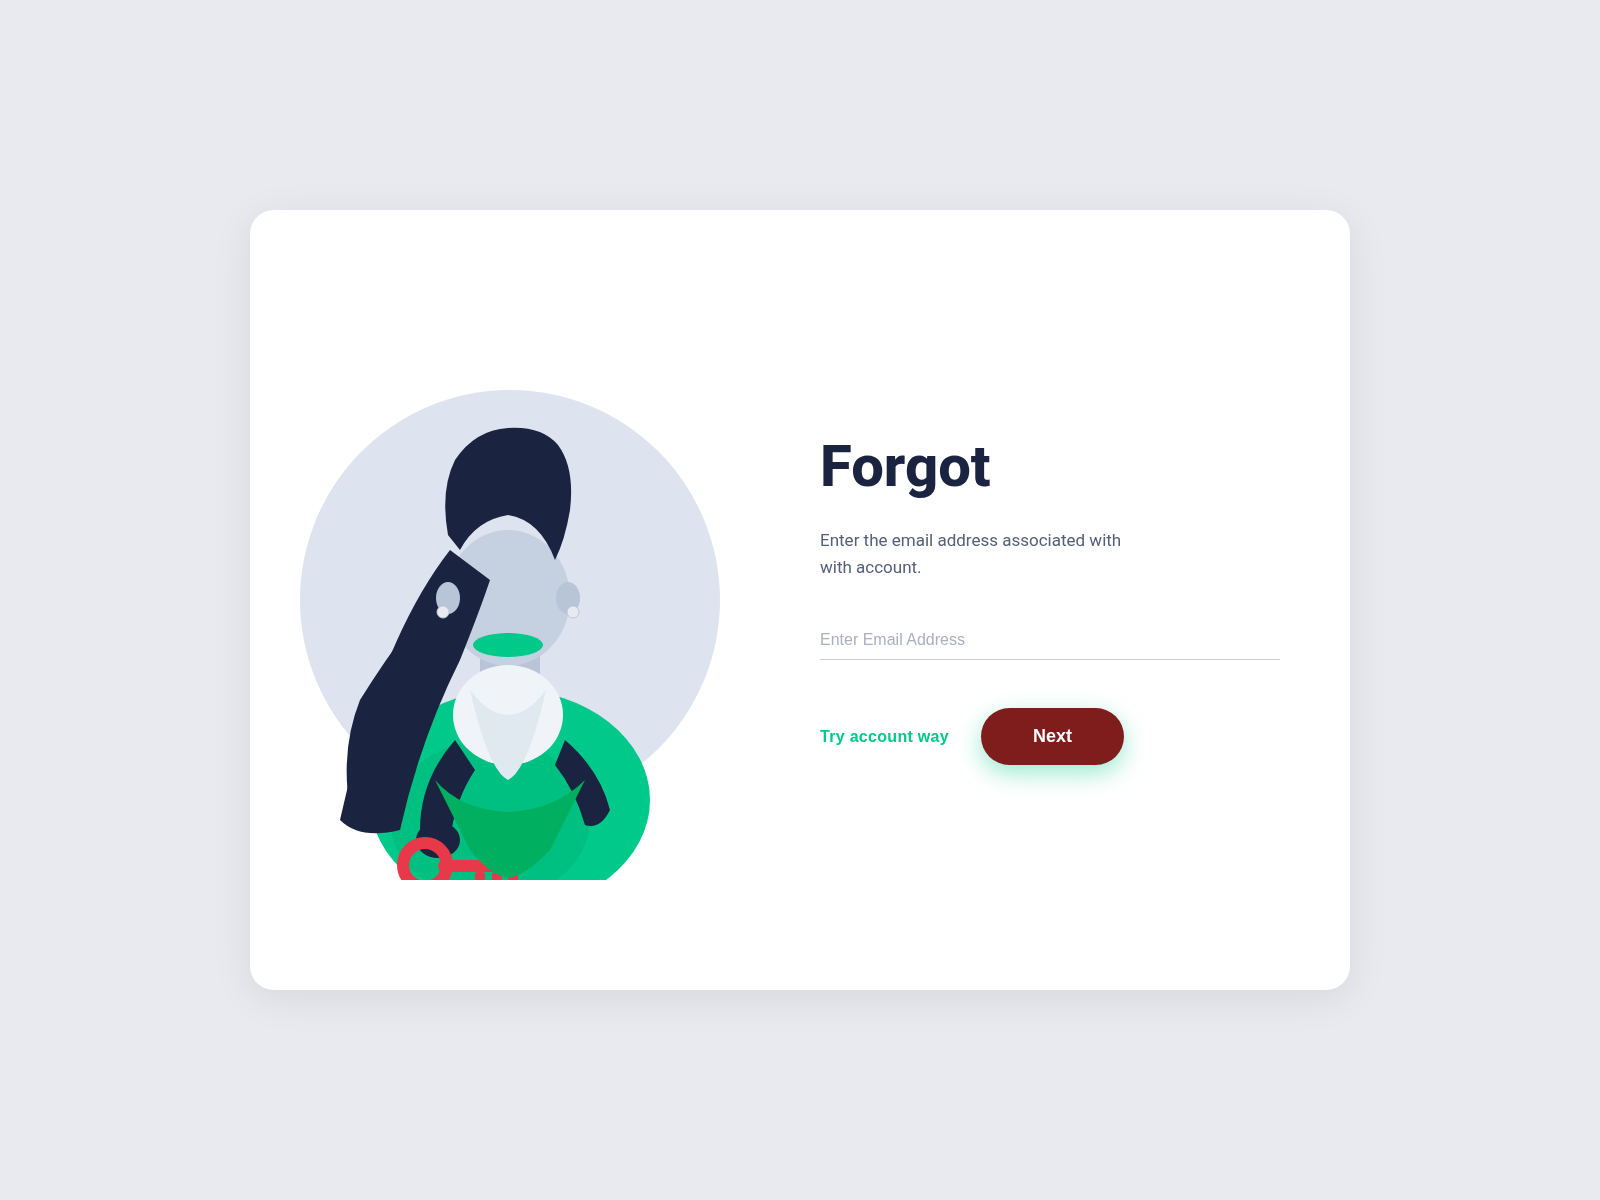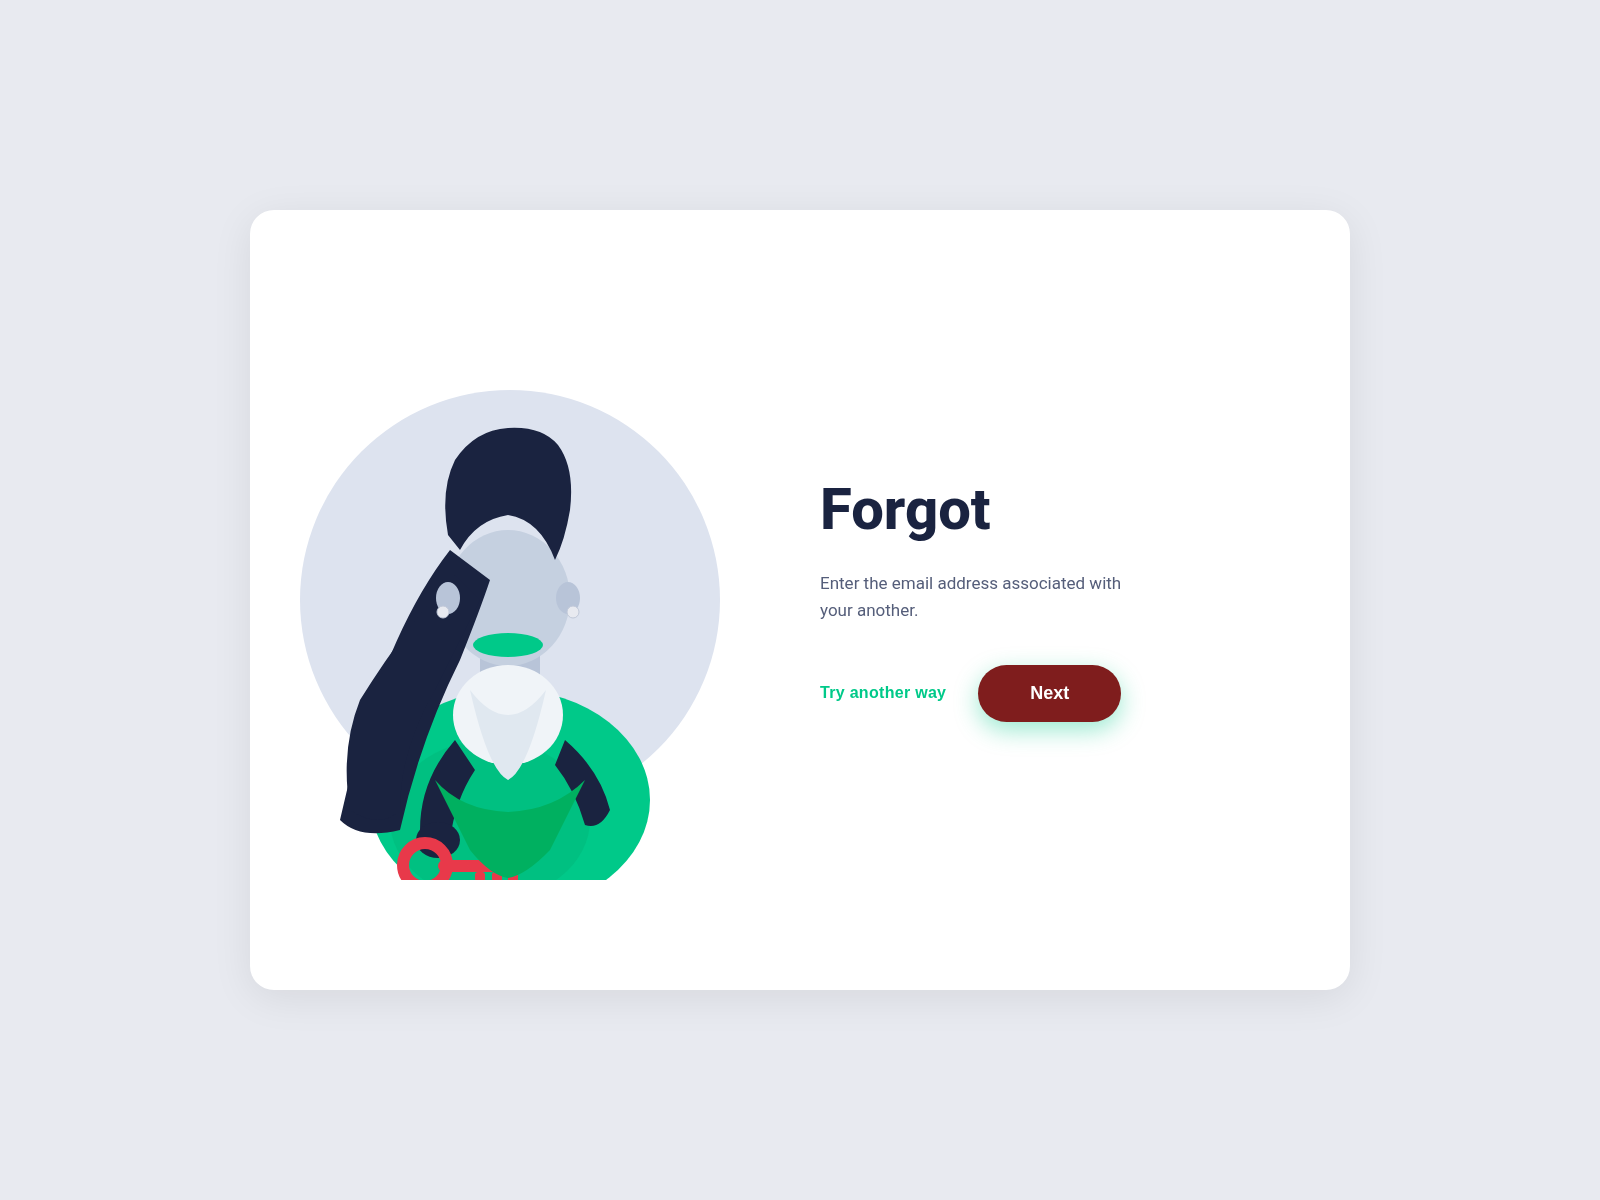--- a/index.html
+++ b/index.html
@@ -192,7 +192,7 @@
       <span>Forgot</span><br>
     </h1>
 
-    <p class="subtitle">Enter the email address associated with your another.</p>
+    <p class="subtitle">Enter the email address associated with with account.</p>
 
 
     <div class="actions">

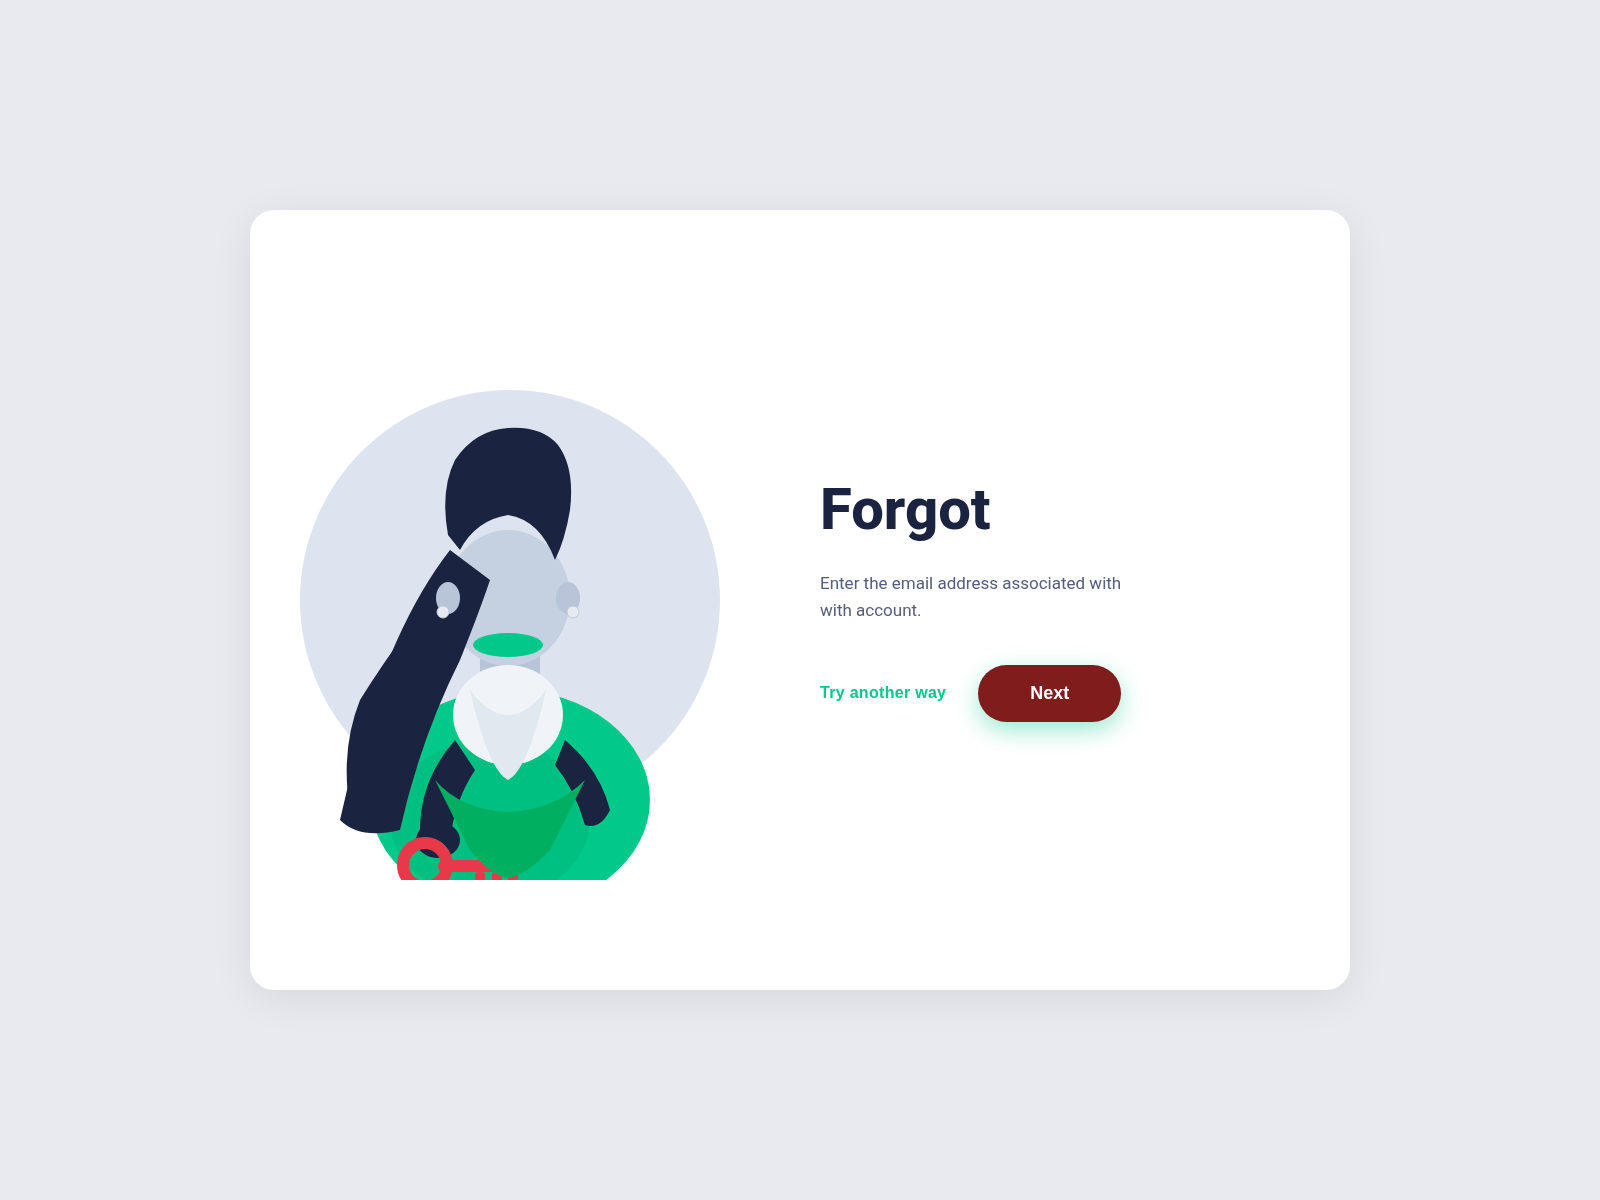--- a/index.html
+++ b/index.html
@@ -194,6 +194,7 @@
 
     <p class="subtitle">Enter the email address associated with with account.</p>
 
+    <input class="email-input" type="email" placeholder="Enter Email Address" style="">
 
     <div class="actions">
       <button class="try-another">Try another way</button>

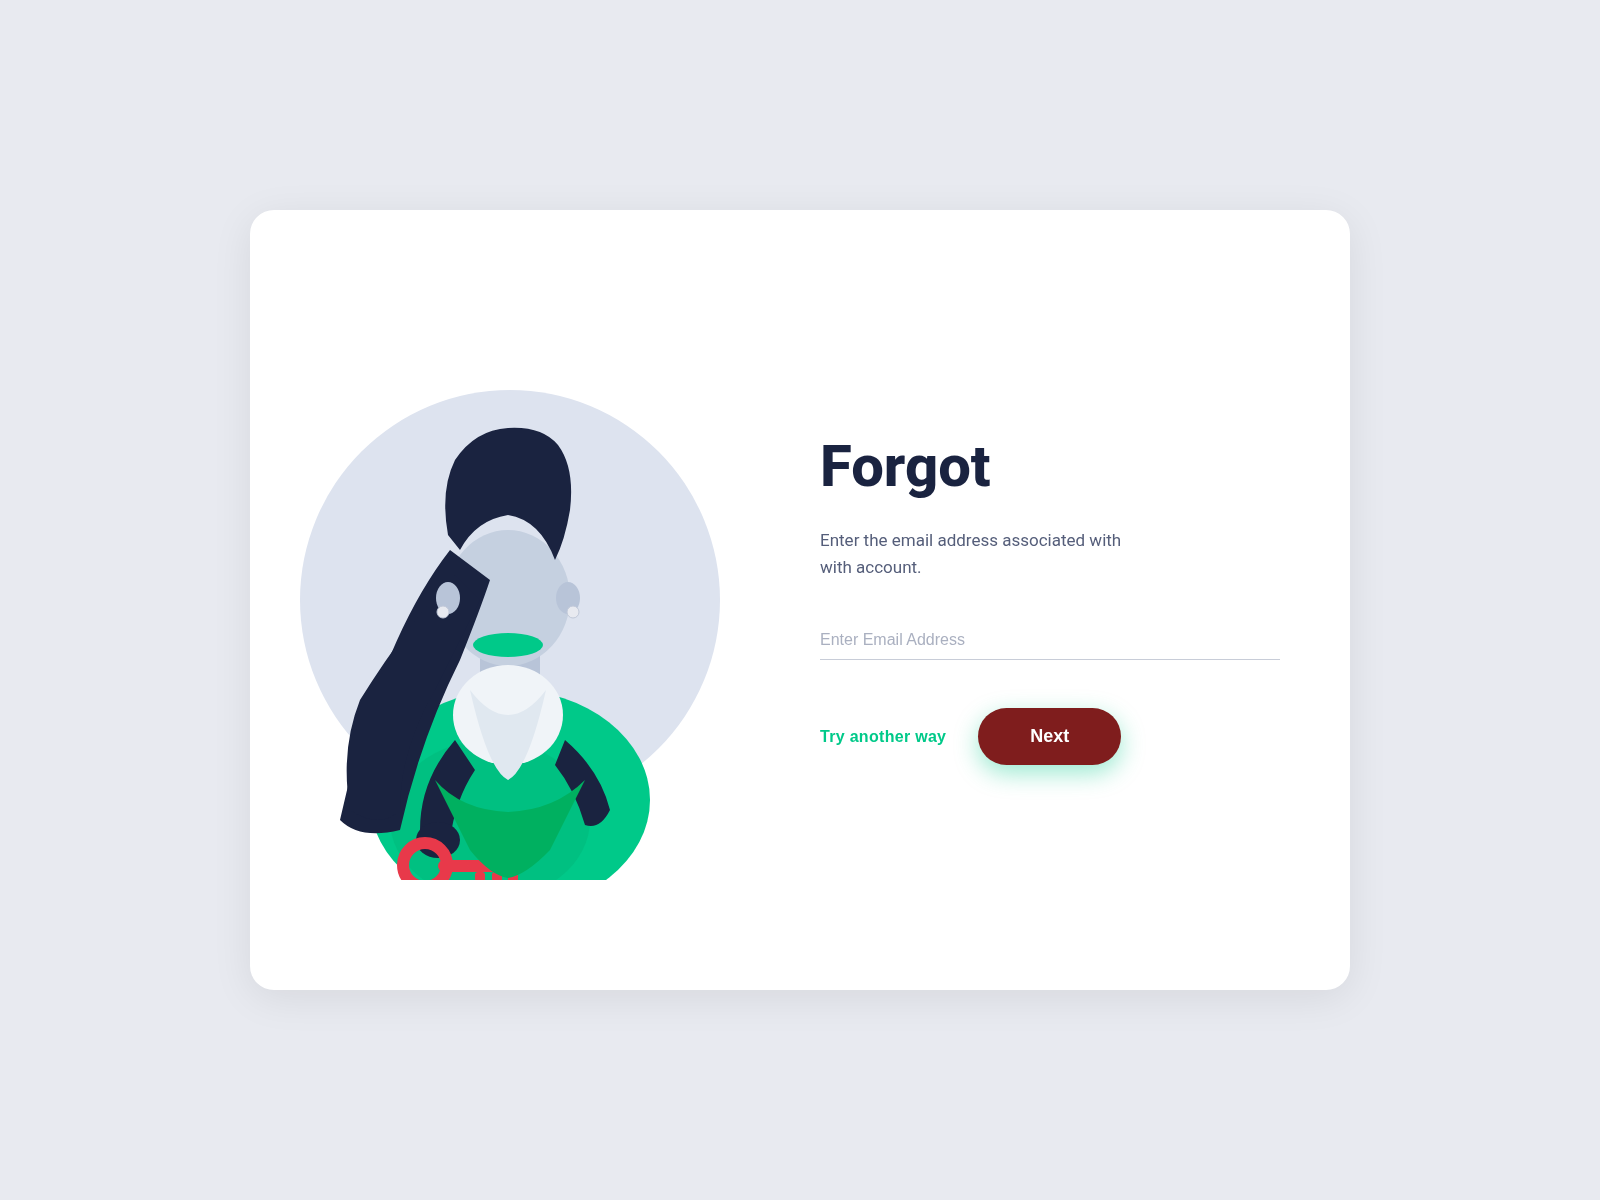--- a/index.html
+++ b/index.html
@@ -197,7 +197,7 @@
     <input class="email-input" type="email" placeholder="Enter Email Address" style="">
 
     <div class="actions">
-      <button class="try-another">Try another way</button>
+      <button class="try-another">Try account way</button>
       <button class="next-btn">Next</button>
     </div>
 

